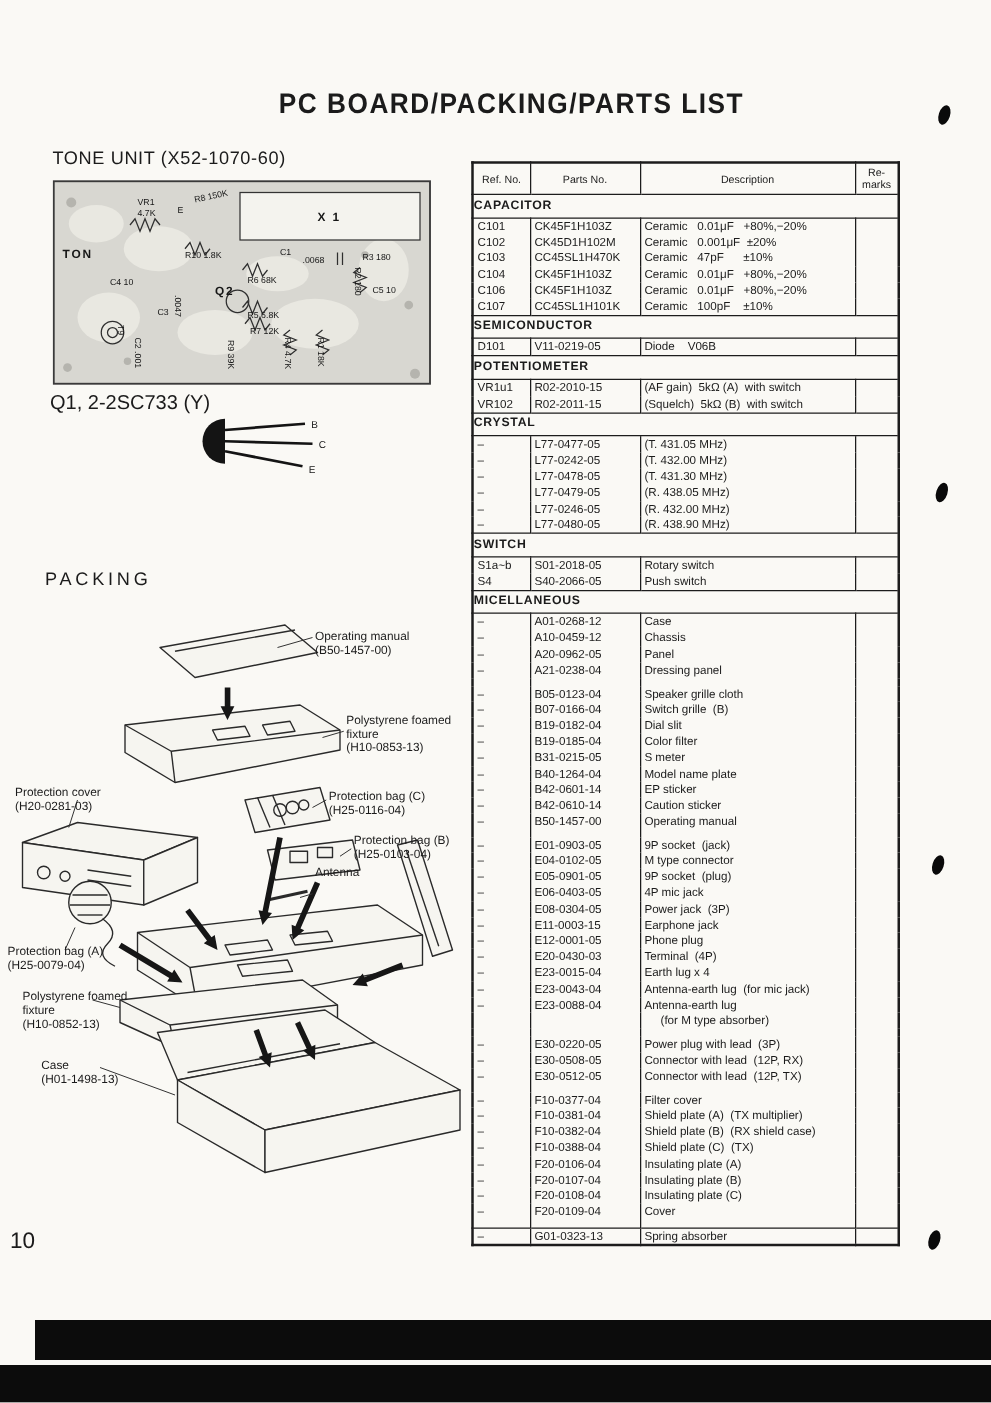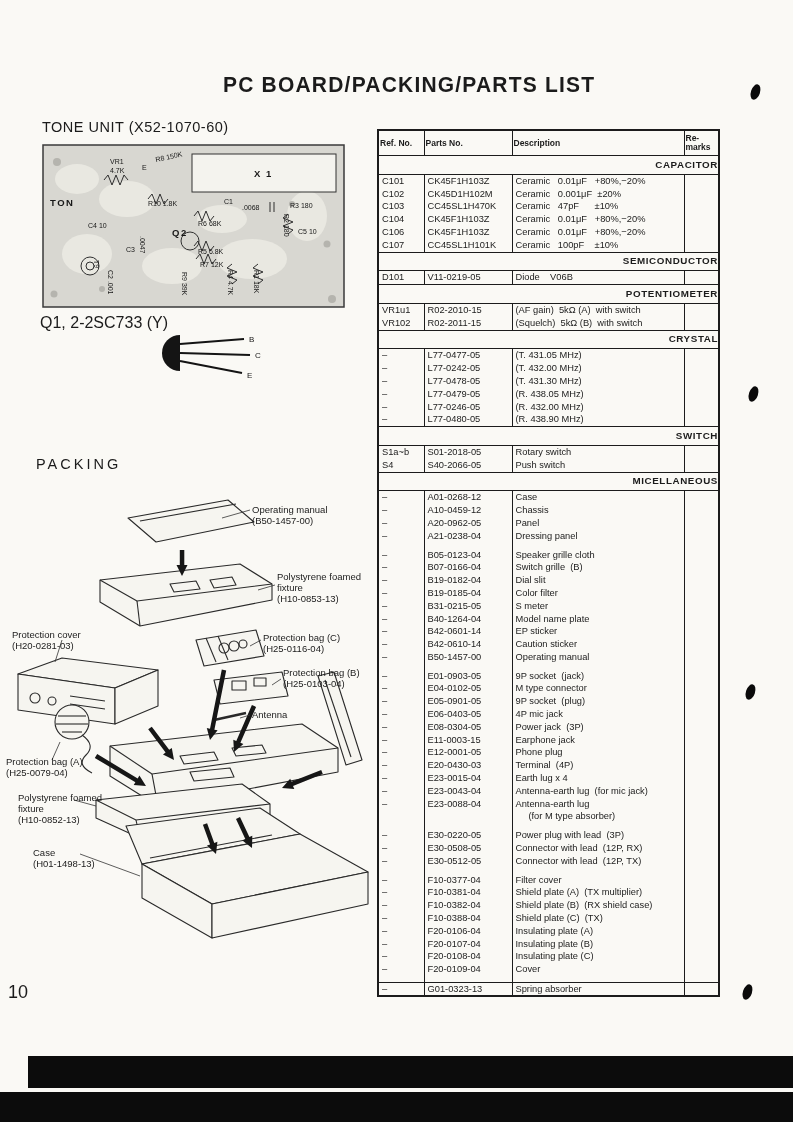--- a/index.html
+++ b/index.html
@@ -33,7 +33,7 @@
   #table-wrap { position:absolute; left:377px; top:129px; }
   .parts-table { border-collapse:collapse; table-layout:fixed; width:341px; border:2px solid #1c1c1c; background:#faf9f5; }
   .parts-table th {
-    font-size:8.5px; font-weight:bold; text-align:left;
+    font-size:8.5px; font-weight:normal; text-align:center;
     border-bottom:1.5px solid #1c1c1c; padding:3px 1px; white-space:pre-line; line-height:9px;
   }
   .parts-table td {

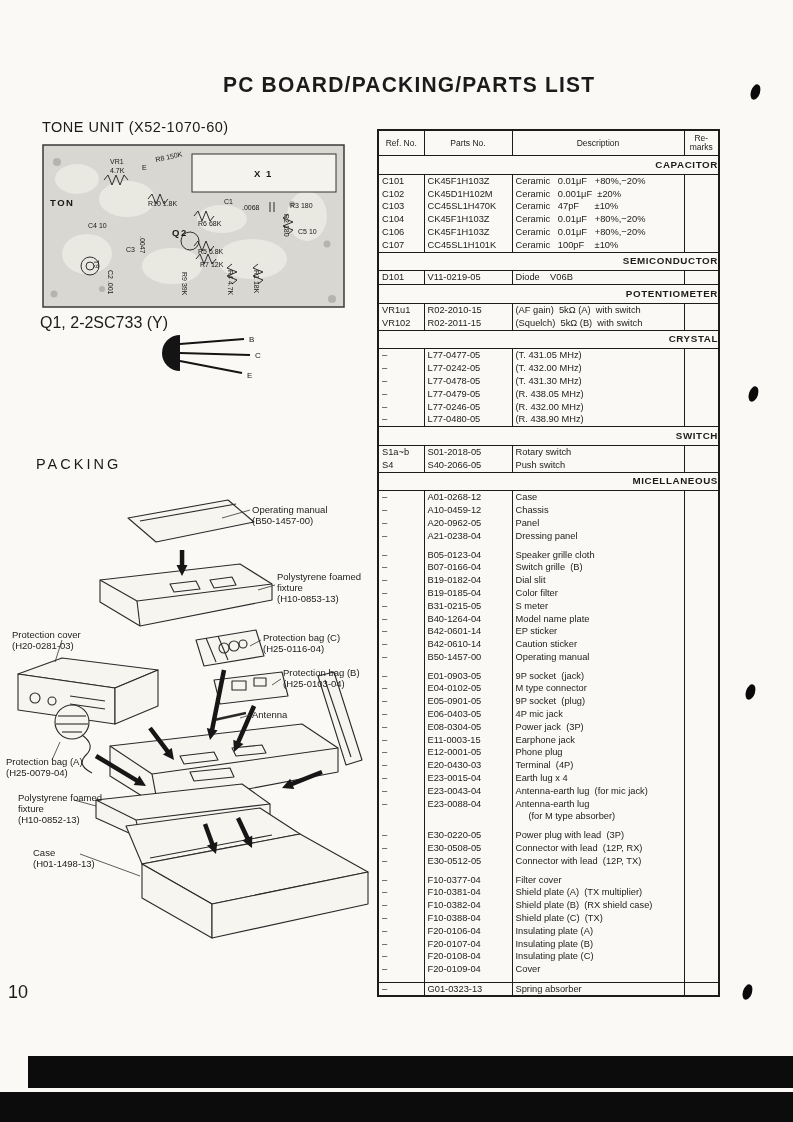--- a/index.html
+++ b/index.html
@@ -43,7 +43,7 @@
   .parts-table th + th, .parts-table td + td { border-left:1px solid #1c1c1c; }
   .section-row td {
     border-top:1.2px solid #1c1c1c; border-bottom:1.2px solid #1c1c1c;
-    text-align:right; font-weight:bold; font-size:9.8px; letter-spacing:0.6px; padding:3.5px 0;
+    text-align:left; font-weight:bold; font-size:9.8px; letter-spacing:0.6px; padding:3.5px 0;
   }
   .spacer-row td { height:6px; padding:0; line-height:0; font-size:0; }
   .rule-top td { border-top:1px solid #1c1c1c; }

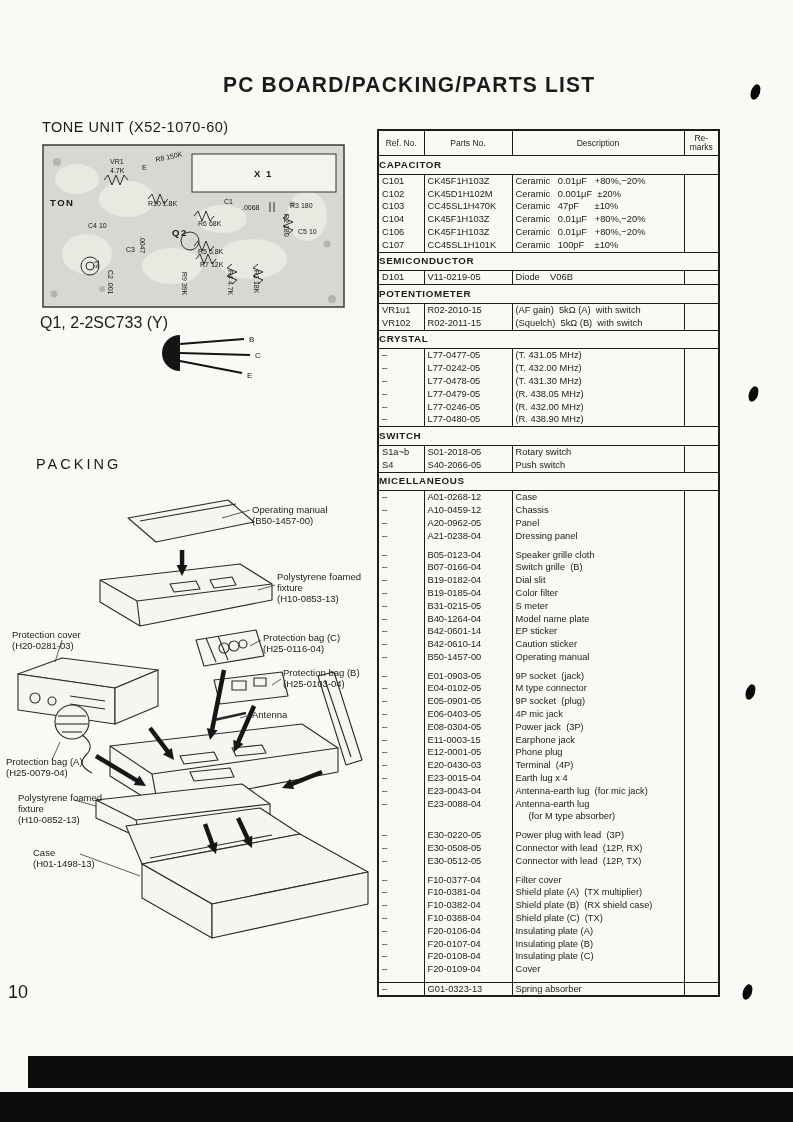--- a/index.html
+++ b/index.html
@@ -248,7 +248,7 @@
     <span>Protection bag (B)</span><br>
     <span>(H25-0103-04)</span>
   </div>
-  <div class="pk-label" style="left:252px;top:709px">
+  <div class="pk-label" style="left:252px;top:693px">
     <span>Antenna</span>
   </div>
   <div class="pk-label" style="left:6px;top:756px;width:92px">

